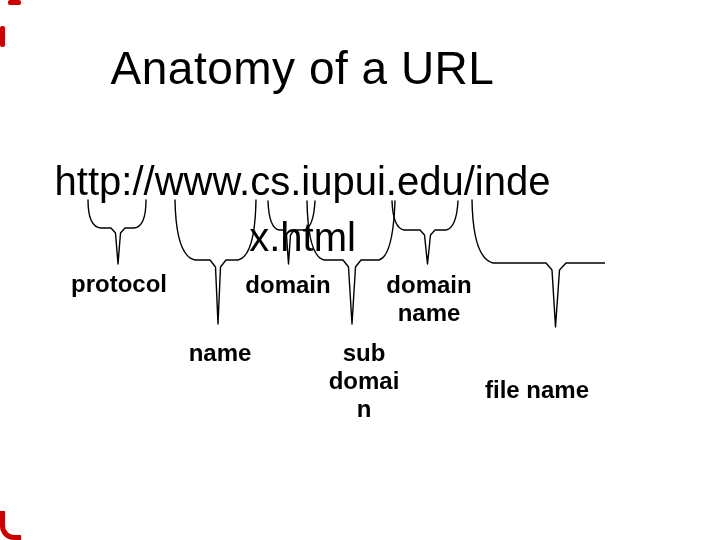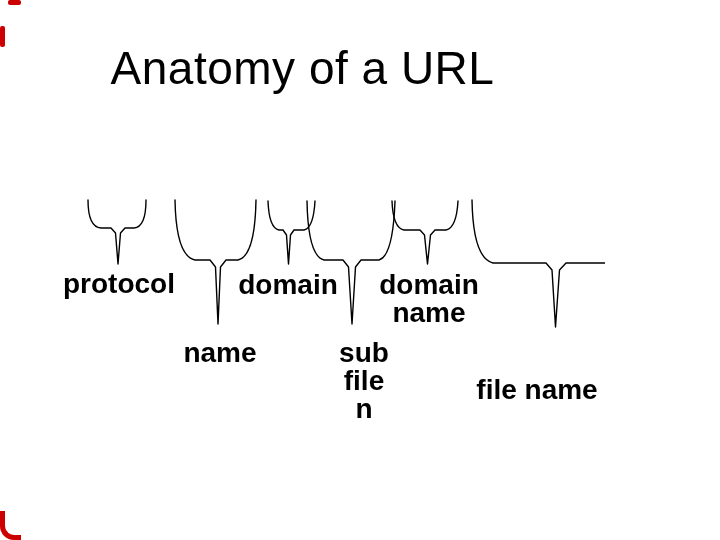--- a/index.html
+++ b/index.html
@@ -98,6 +98,10 @@
 
   <h1 class="slide-title">Anatomy of a URL</h1>
 
+  <div class="url-block">
+    <div>http://www.cs.iupui.edu/inde</div>
+    <div>x.html</div>
+  </div>
 
   <svg class="braces-overlay" viewBox="0 0 720 540" xmlns="http://www.w3.org/2000/svg">
     <path d="M 88 200 Q 88 227 101 228 L 111 228 L 115.5 233 L 118 264 L 120.5 233 L 125 228 L 134 228 Q 146 227 146 200"></path>

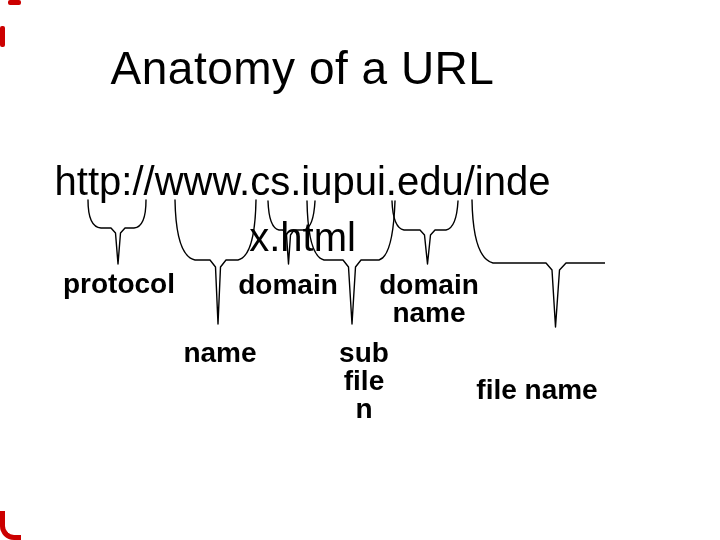--- a/index.html
+++ b/index.html
@@ -57,7 +57,7 @@
     position: absolute;
     transform: translateX(-50%);
     text-align: center;
-    font-size: 28px;
+    font-size: 24px;
     font-weight: bold;
     line-height: 28px;
     white-space: nowrap;

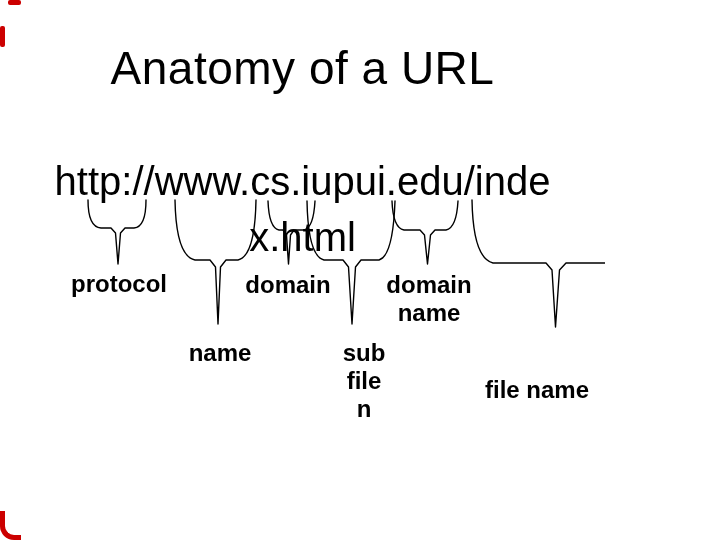--- a/index.html
+++ b/index.html
@@ -131,7 +131,7 @@
 
   <div class="anno-label lbl-subdomain">
     <div>sub</div>
-    <div>file</div>
+    <div>domai</div>
     <div>n</div>
   </div>
 

